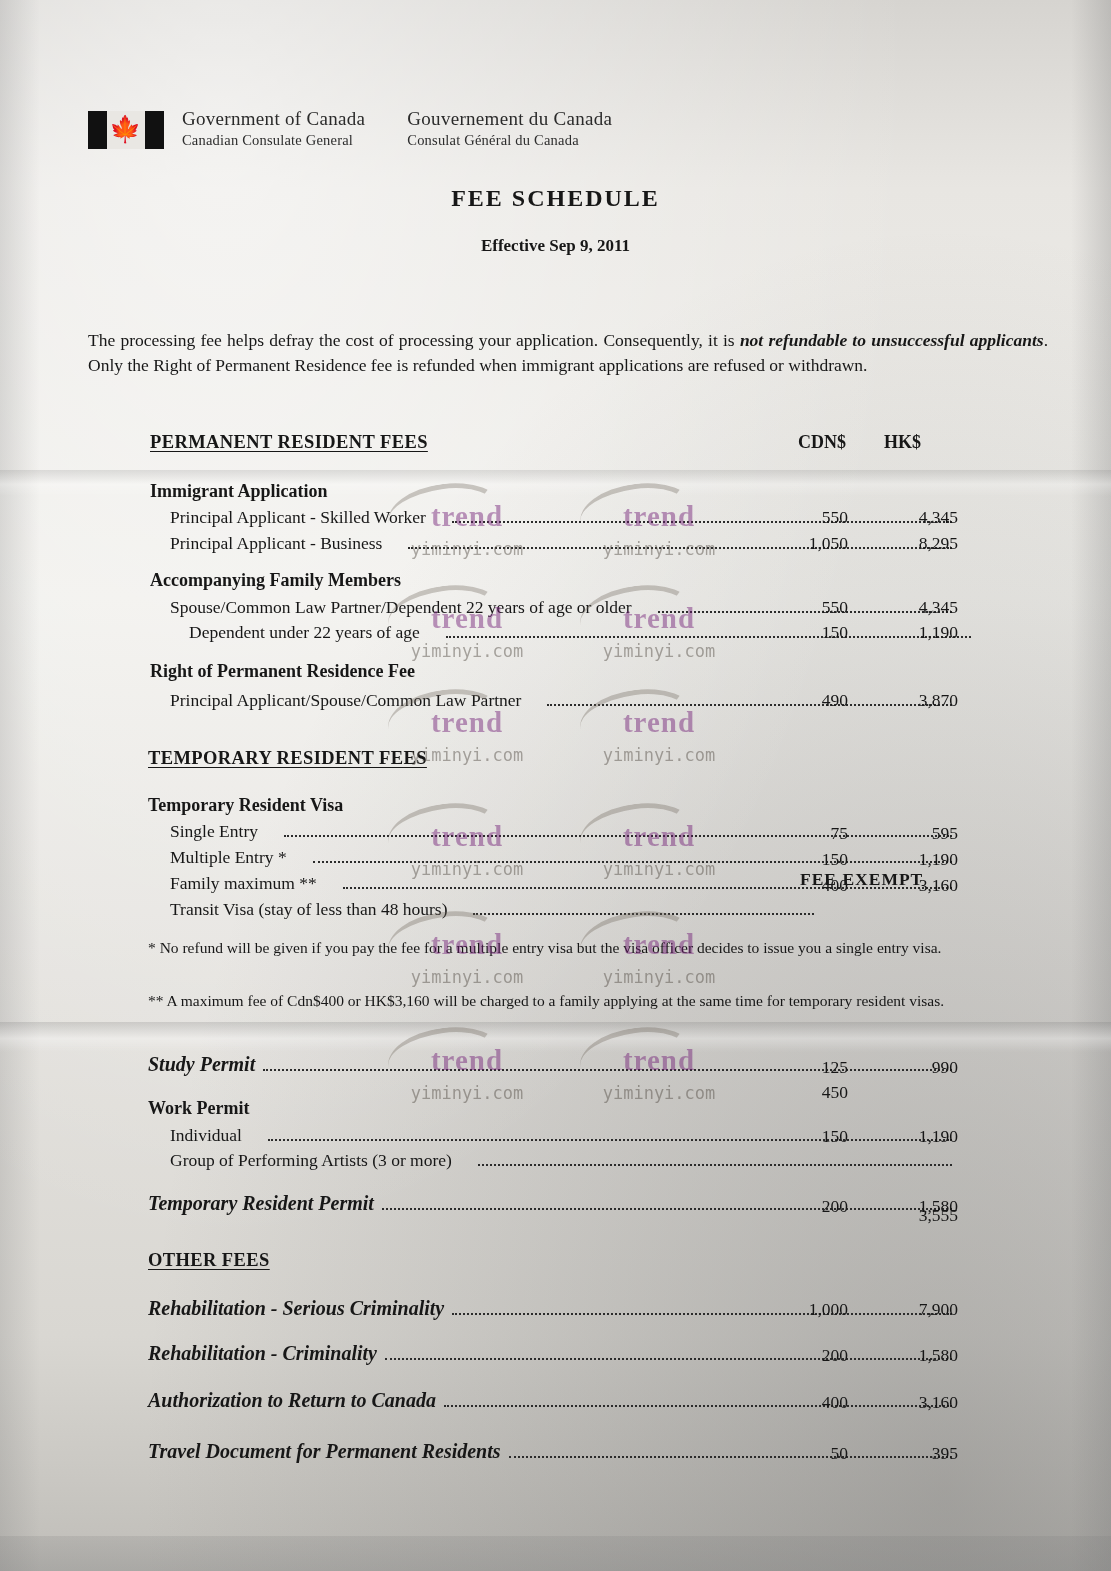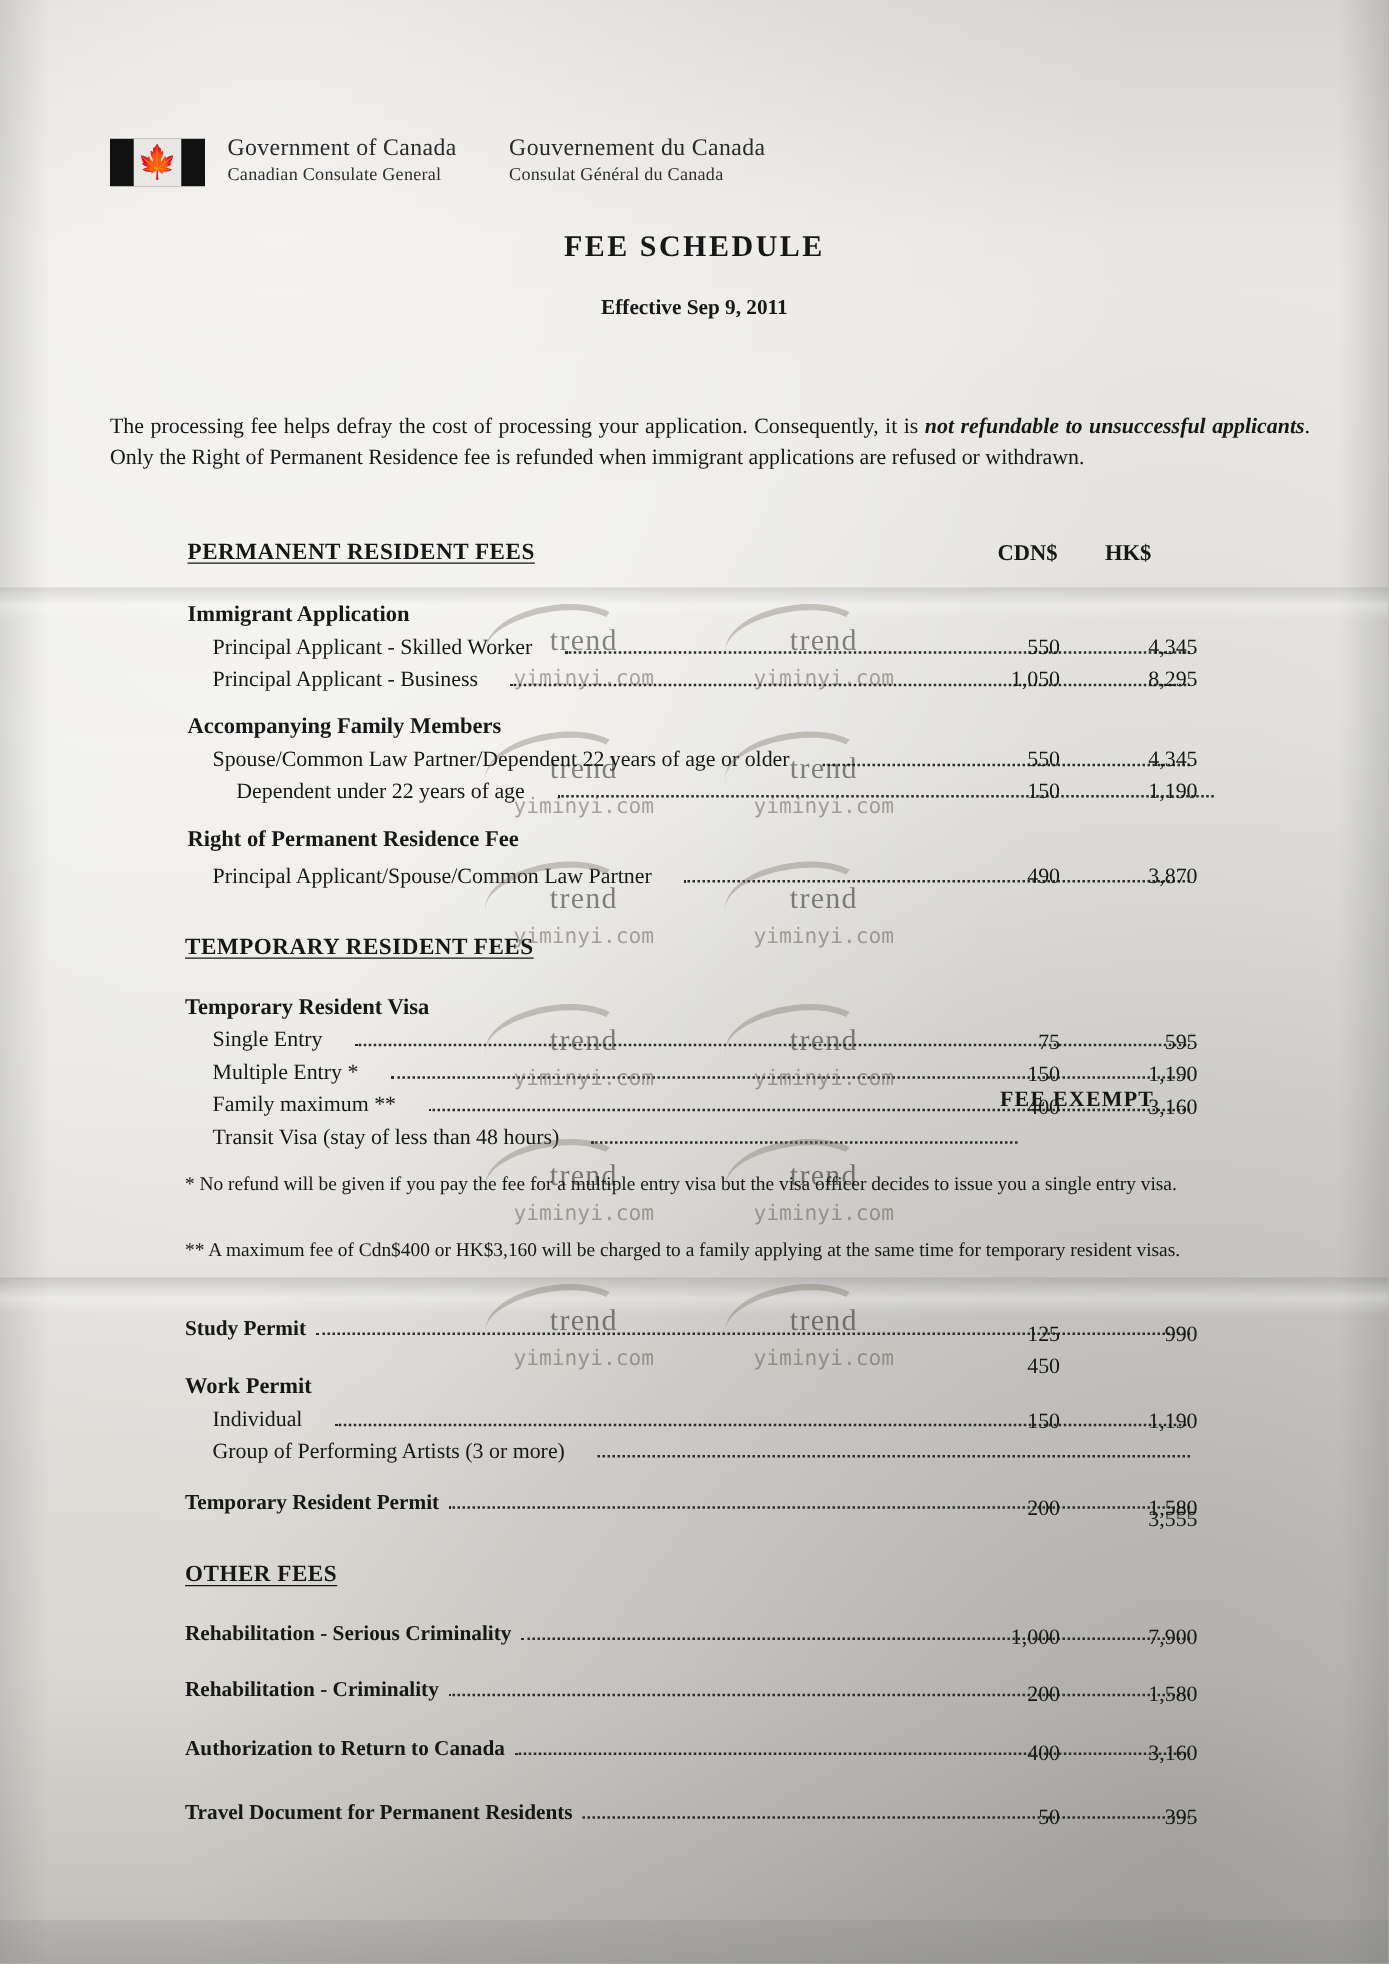--- a/index.html
+++ b/index.html
@@ -212,10 +212,10 @@
   }
   .wm .trend {
     font-family: "Liberation Serif", serif;
-    font-size: 24px;
-    font-weight: normal;
+    font-size: 29px;
+    font-weight: bold;
     letter-spacing: 1px;
-    color: #000000;
+    color: #701a75;
     position: relative;
   }
   .wm .swoosh {

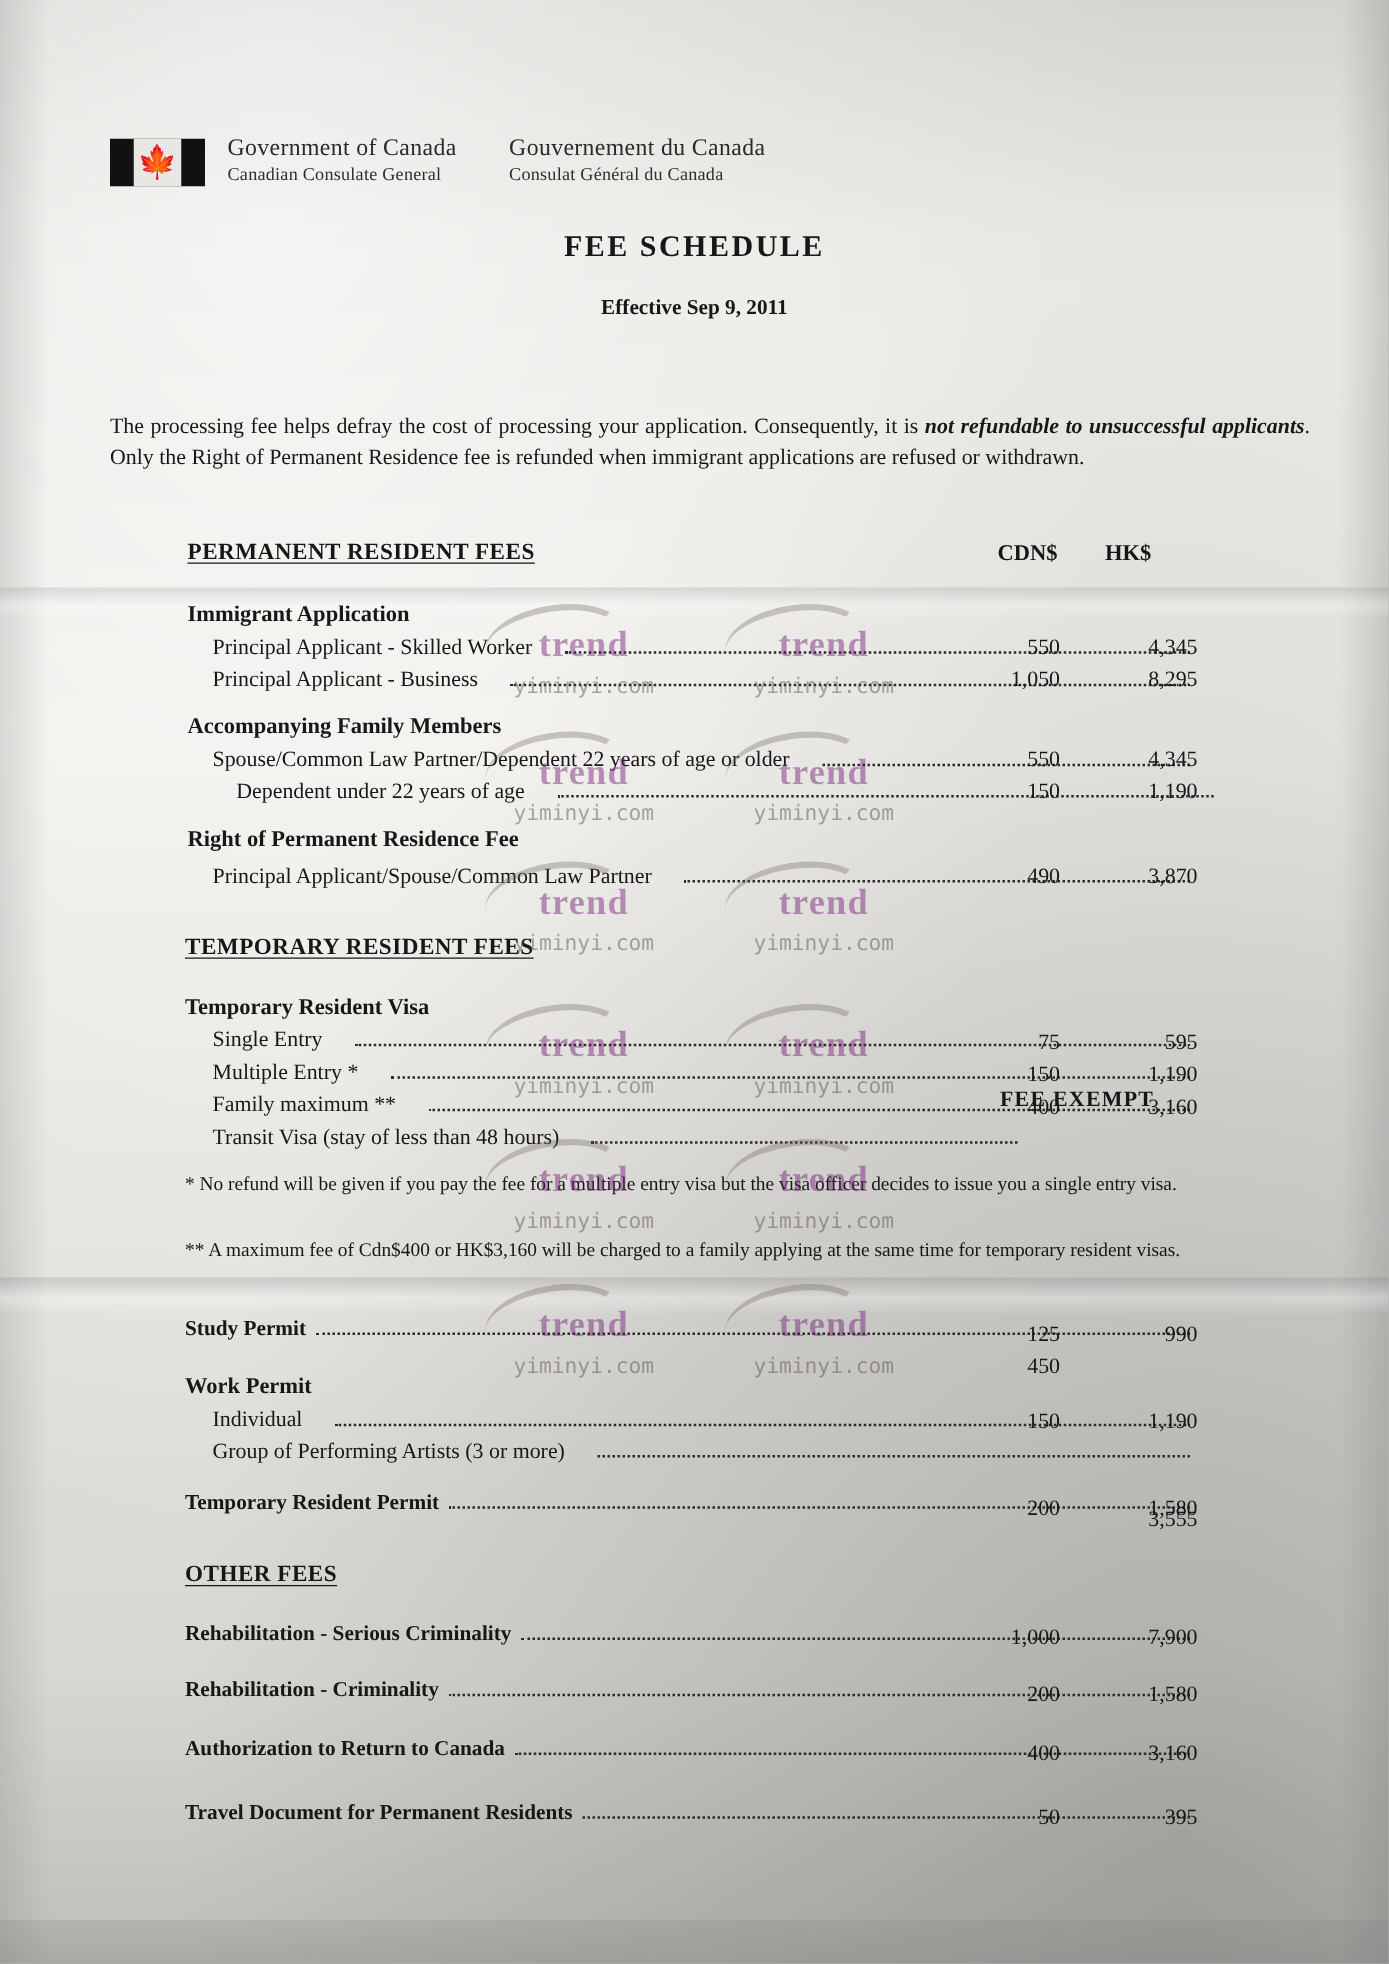--- a/index.html
+++ b/index.html
@@ -190,10 +190,11 @@
     position: absolute;
     left: 148px;
     width: 810px;
-    font-size: 17px;
+    font-size: 20px;
     font-weight: bold;
     display: flex;
     align-items: baseline;
+    font-style: italic;
   }
   .bold-row .dots {
     flex: 1 1 auto;

